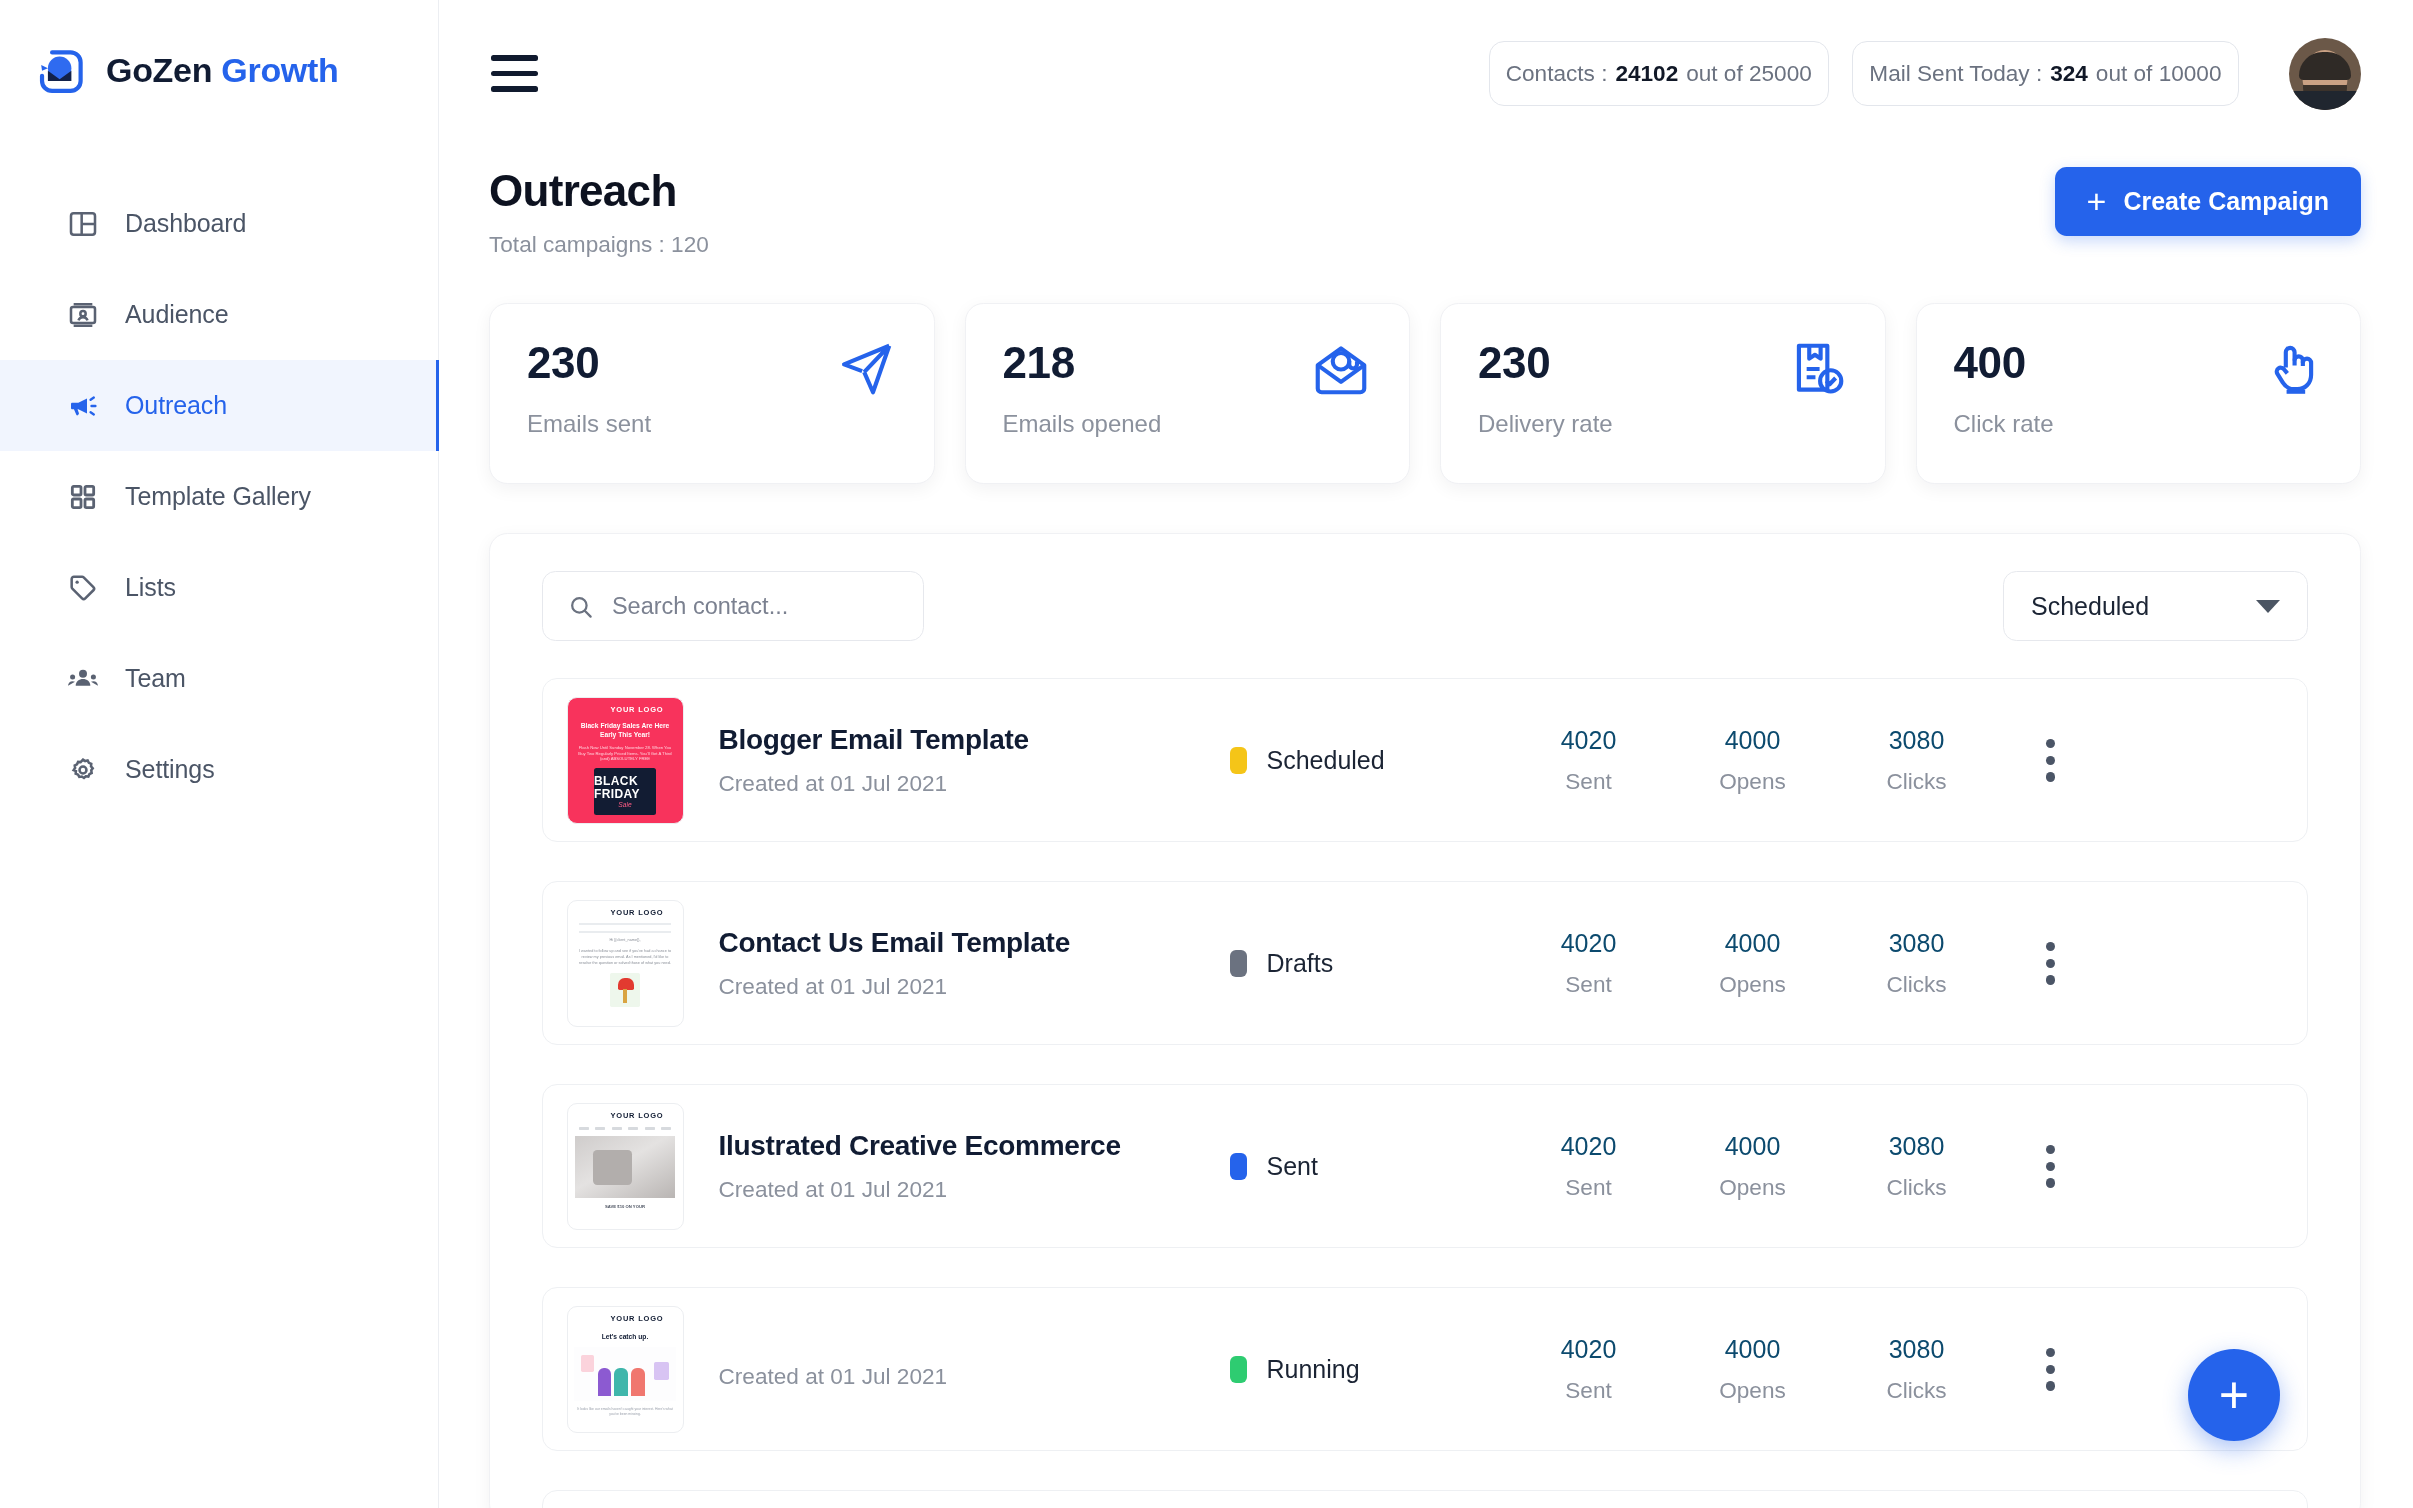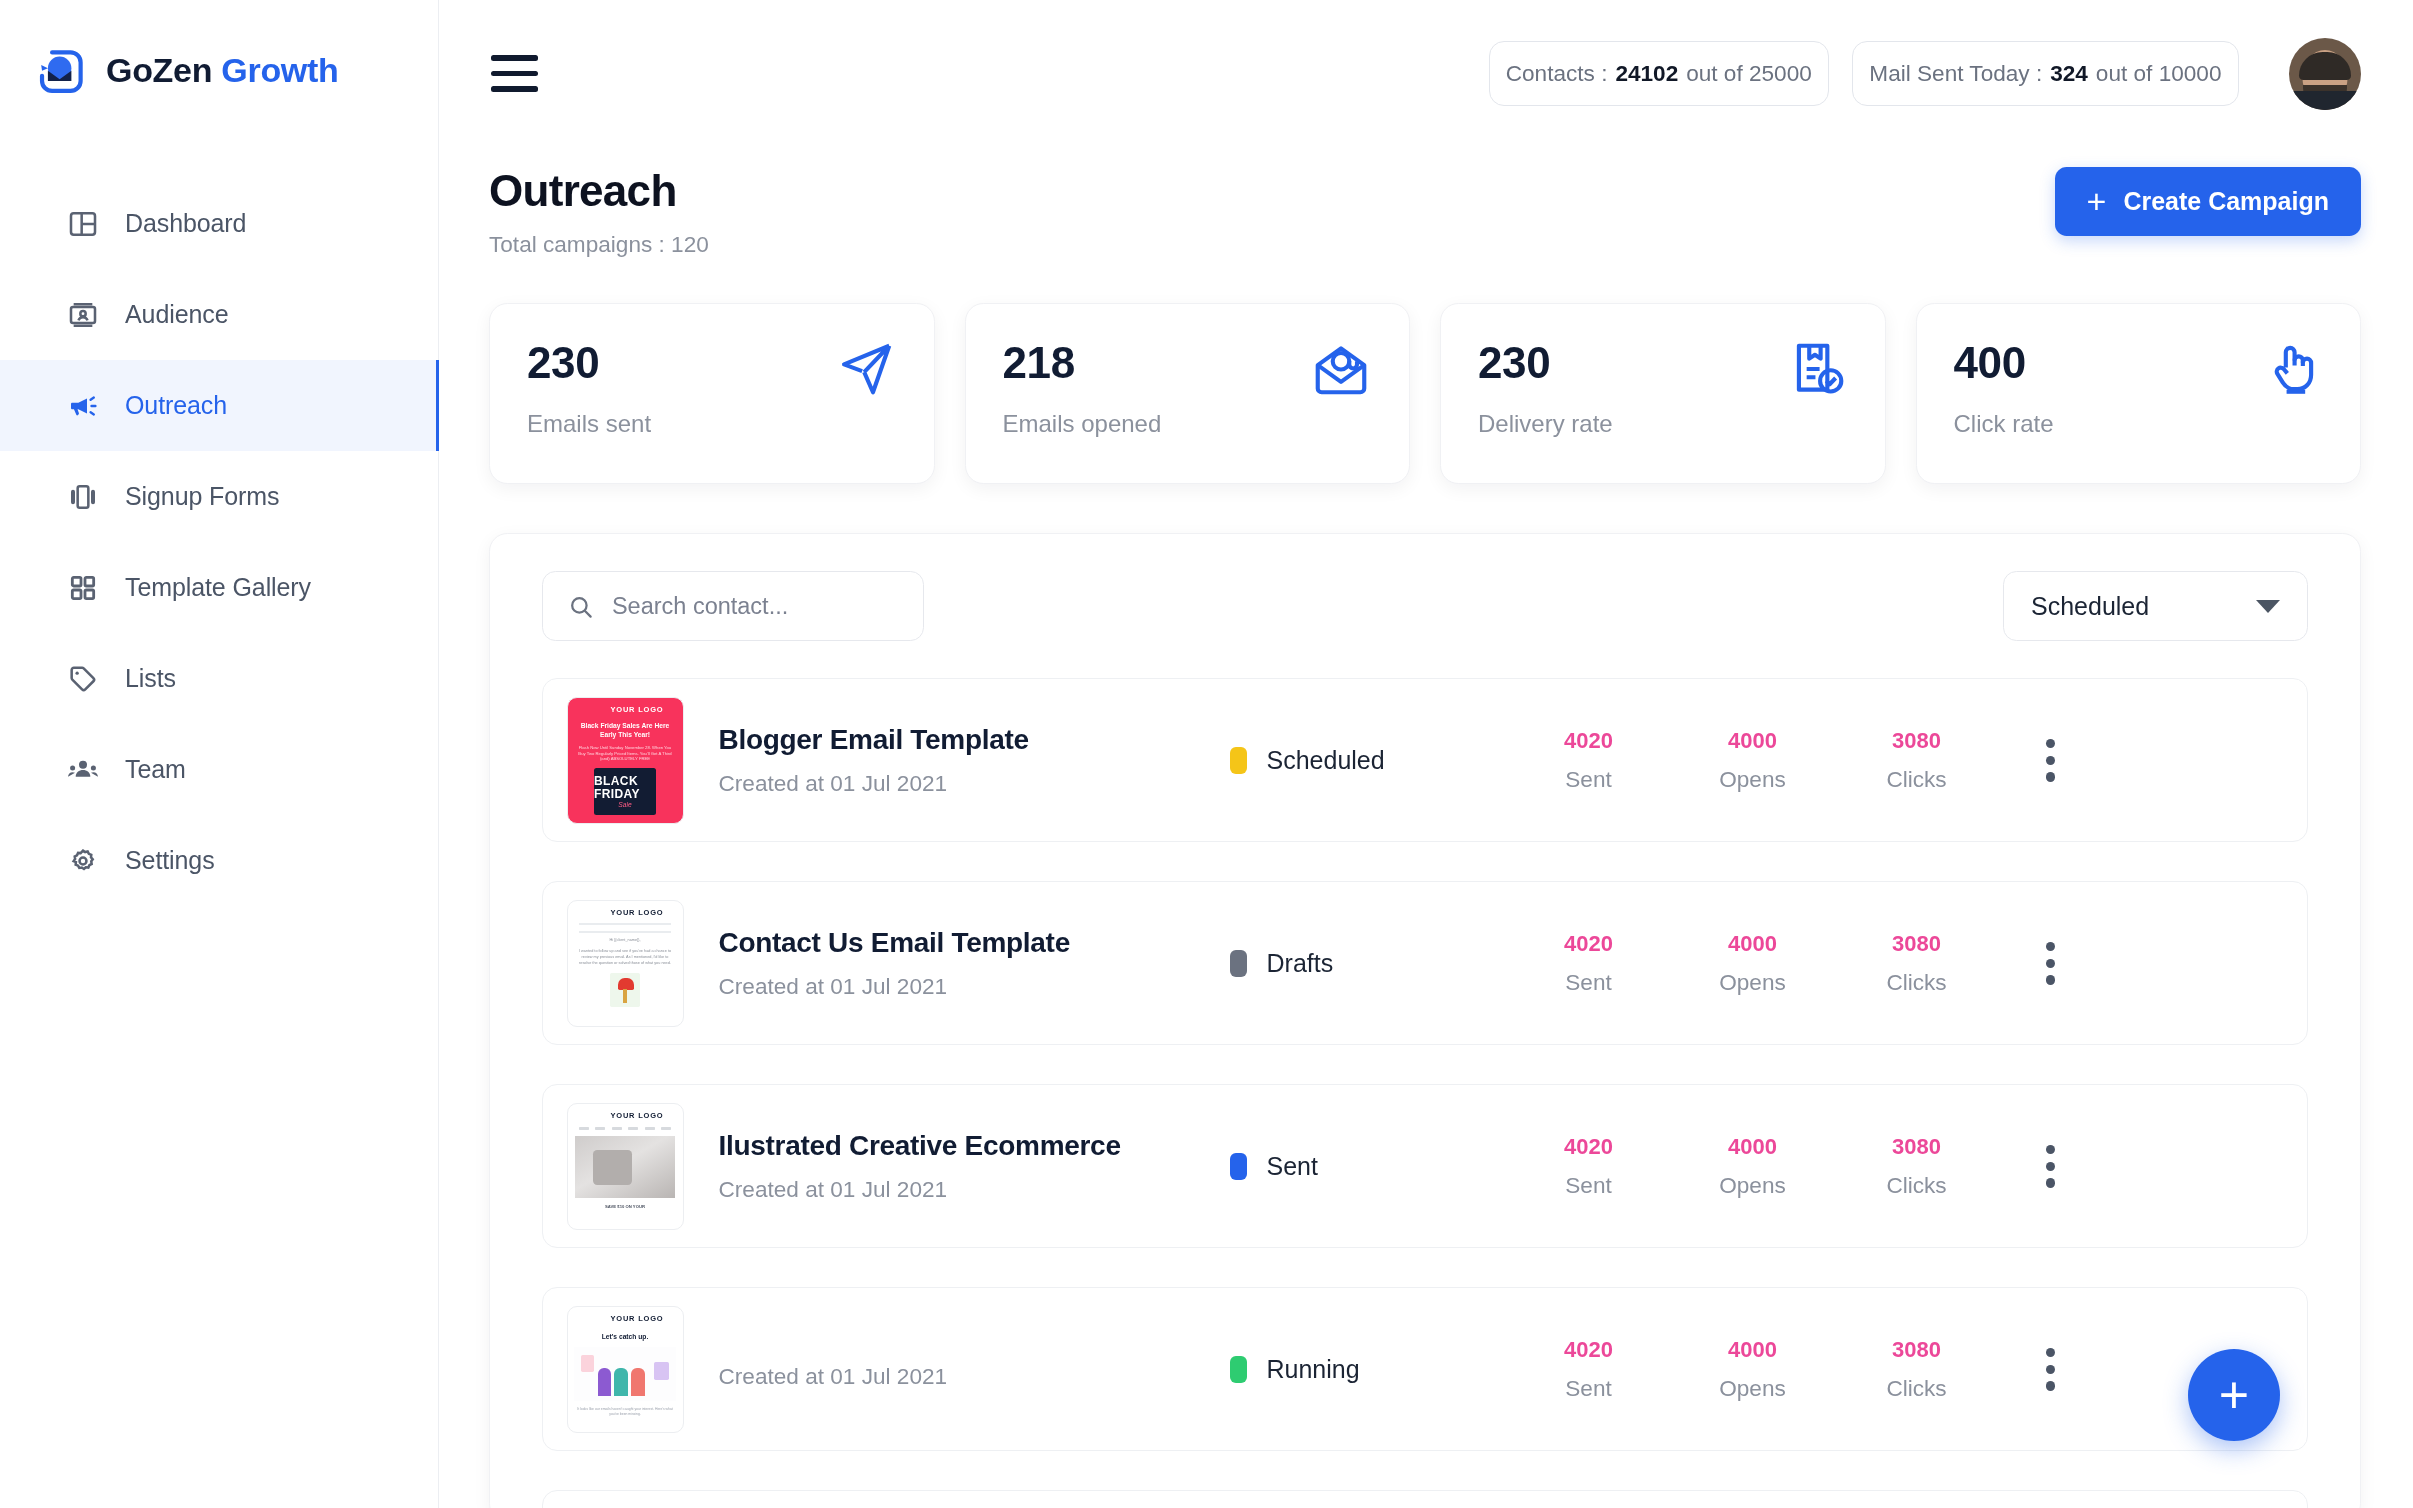--- a/index.html
+++ b/index.html
@@ -234,15 +234,6 @@
         <span class="nav-label">Outreach</span>
       </div>
 
-      <div class="nav-item">
-        <span class="nav-ico">
-          <svg viewBox="0 0 24 24" width="32" height="32" fill="none" stroke="currentColor" stroke-width="1.9">
-            <rect x="8" y="4" width="8" height="16" rx="1.5"></rect>
-            <path d="M4.5 8v8M19.5 8v8" stroke-linecap="round" stroke-width="3"></path>
-          </svg>
-        </span>
-        <span class="nav-label">Signup Forms</span>
-      </div>
 
       <div class="nav-item">
         <span class="nav-ico">

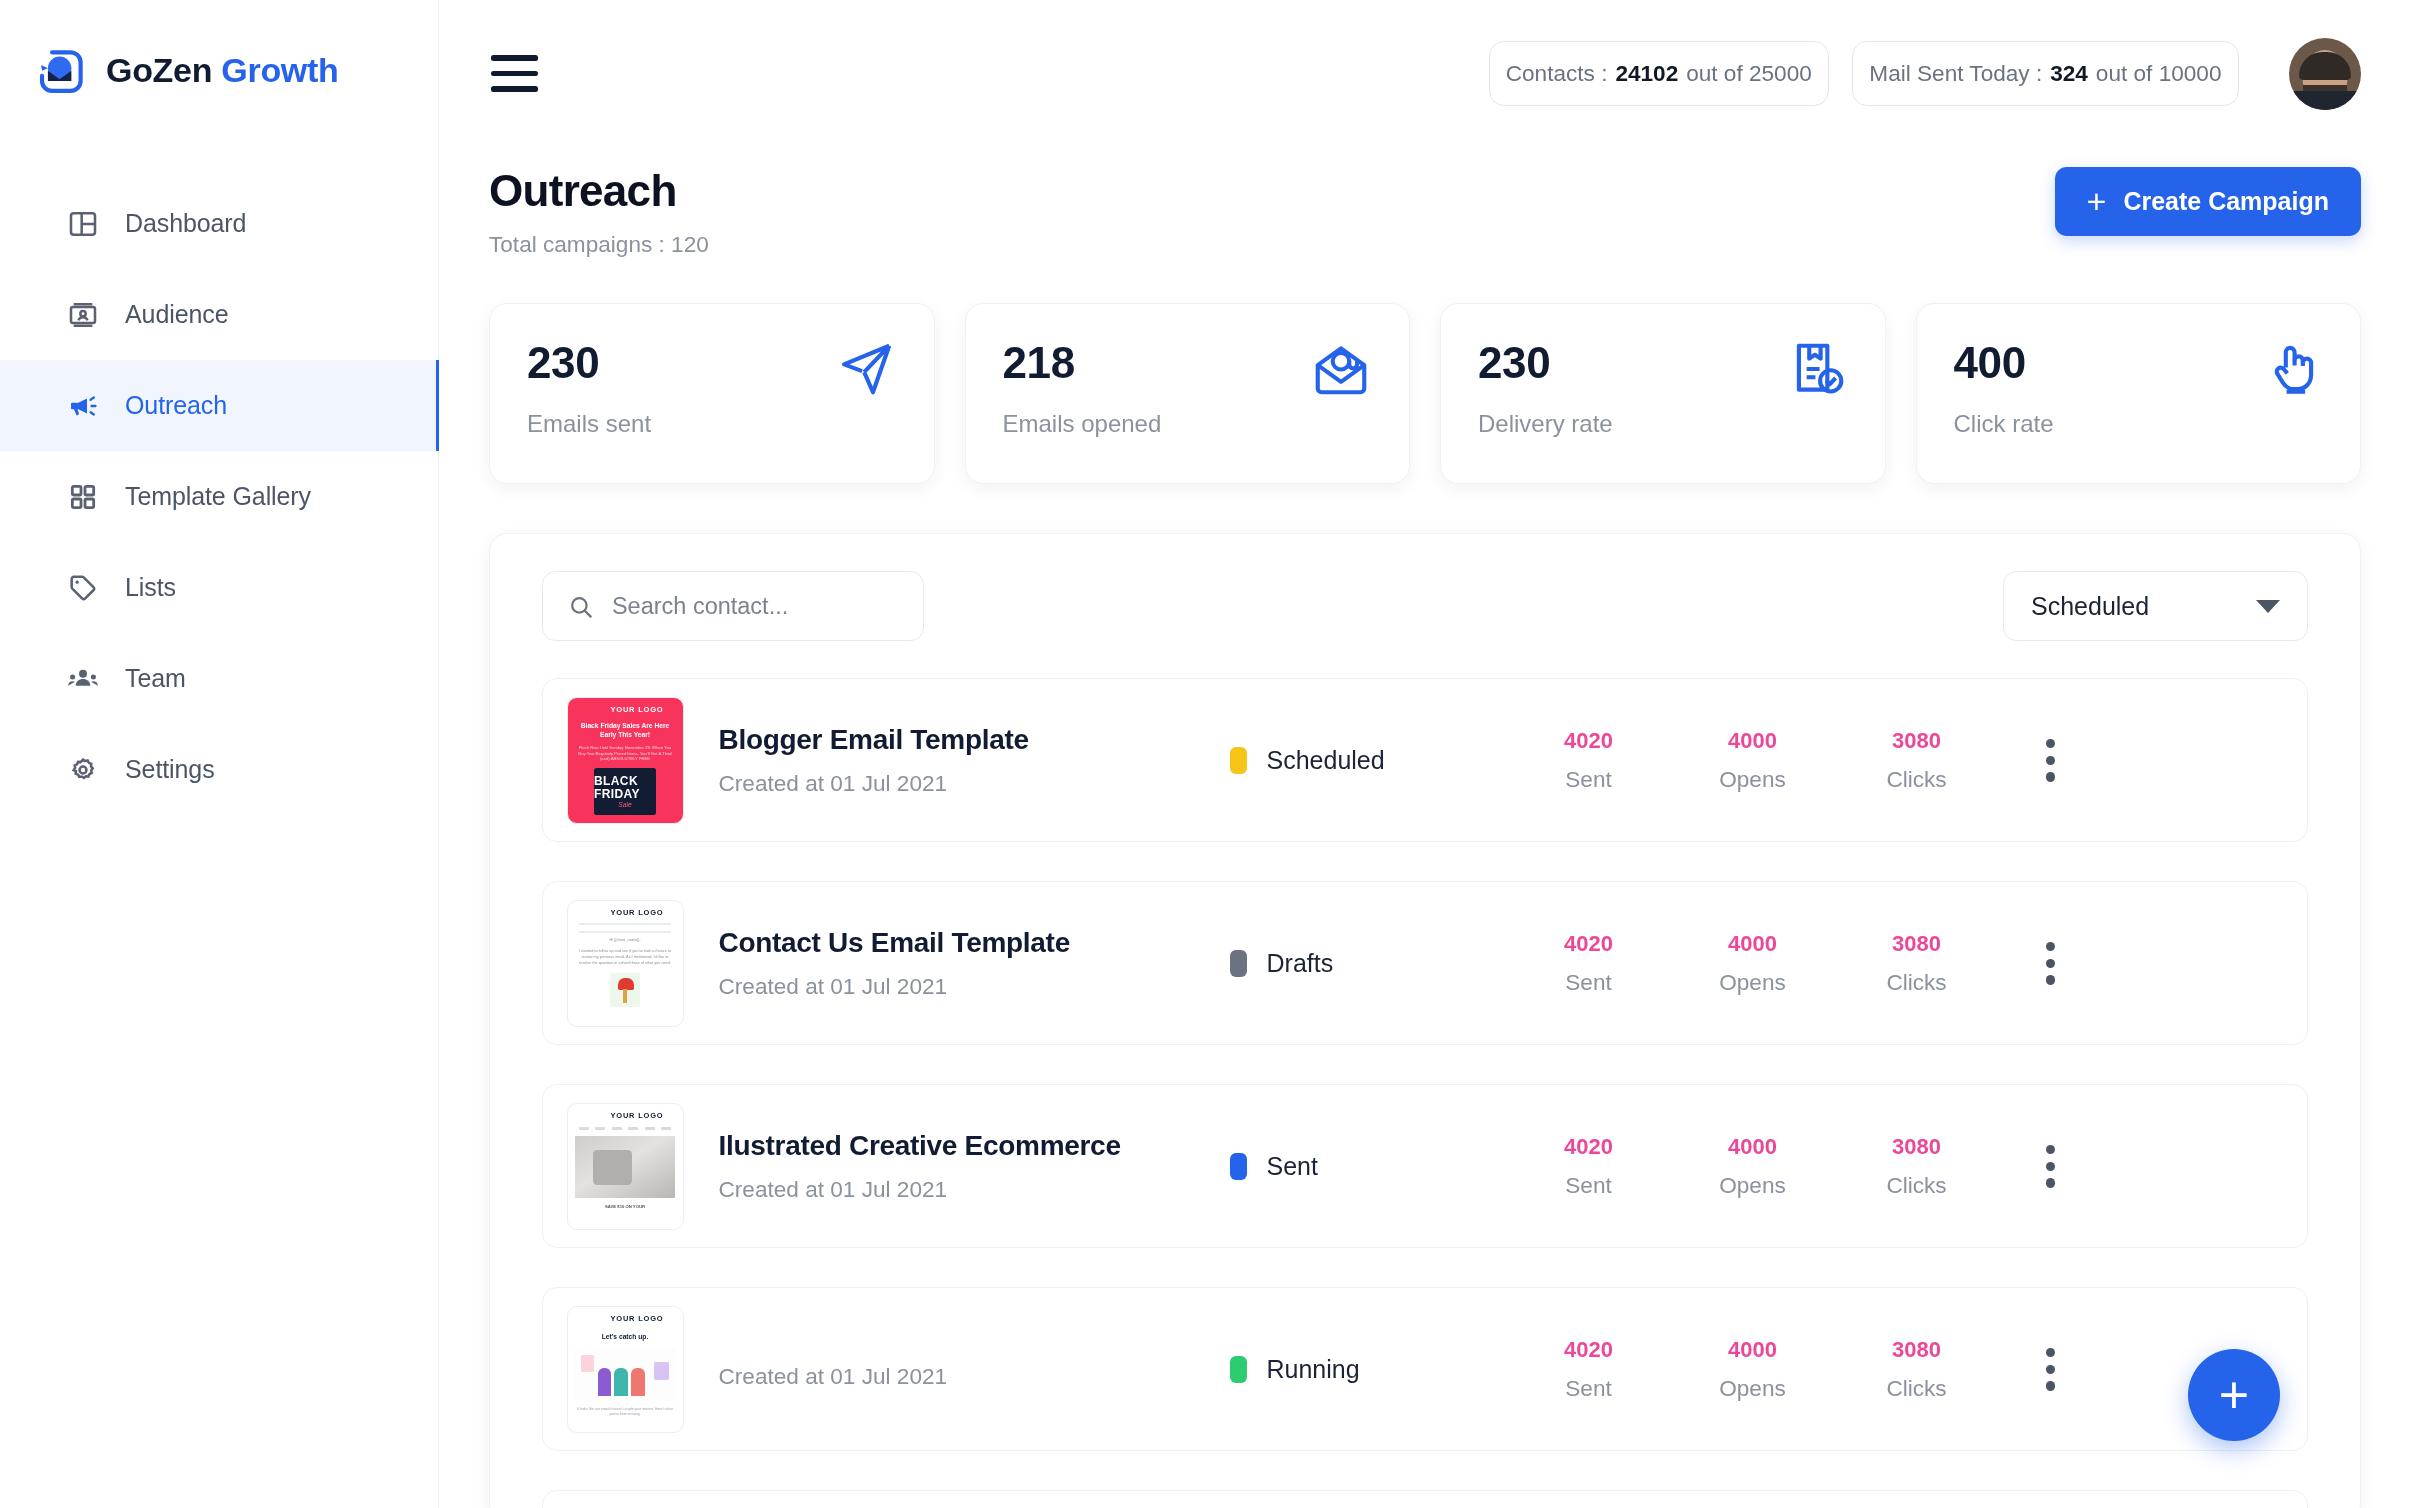--- a/index.html
+++ b/index.html
@@ -142,7 +142,7 @@
   .dot { width:17px; height:27px; border-radius:5.9px; flex:0 0 17px; }
   .status-label { font-size:25px; color:#1b2434; }
   .metric { width:164px; text-align:center; }
-  .metric-value { font-size:22px; font-weight:700; color:#ec4899; }
+  .metric-value { font-size:25px; font-weight:400; color:#0c4a6e; }
   .metric-label { font-size:22.6px; color:#8b919d; margin-top:13.4px; }
   .kebab { width:60px; display:flex; flex-direction:column; align-items:center; gap:7.5px; margin-left:22px; cursor:pointer; }
   .kebab i { width:9.2px; height:9.2px; border-radius:50%; background:#4b5566; display:block; }

